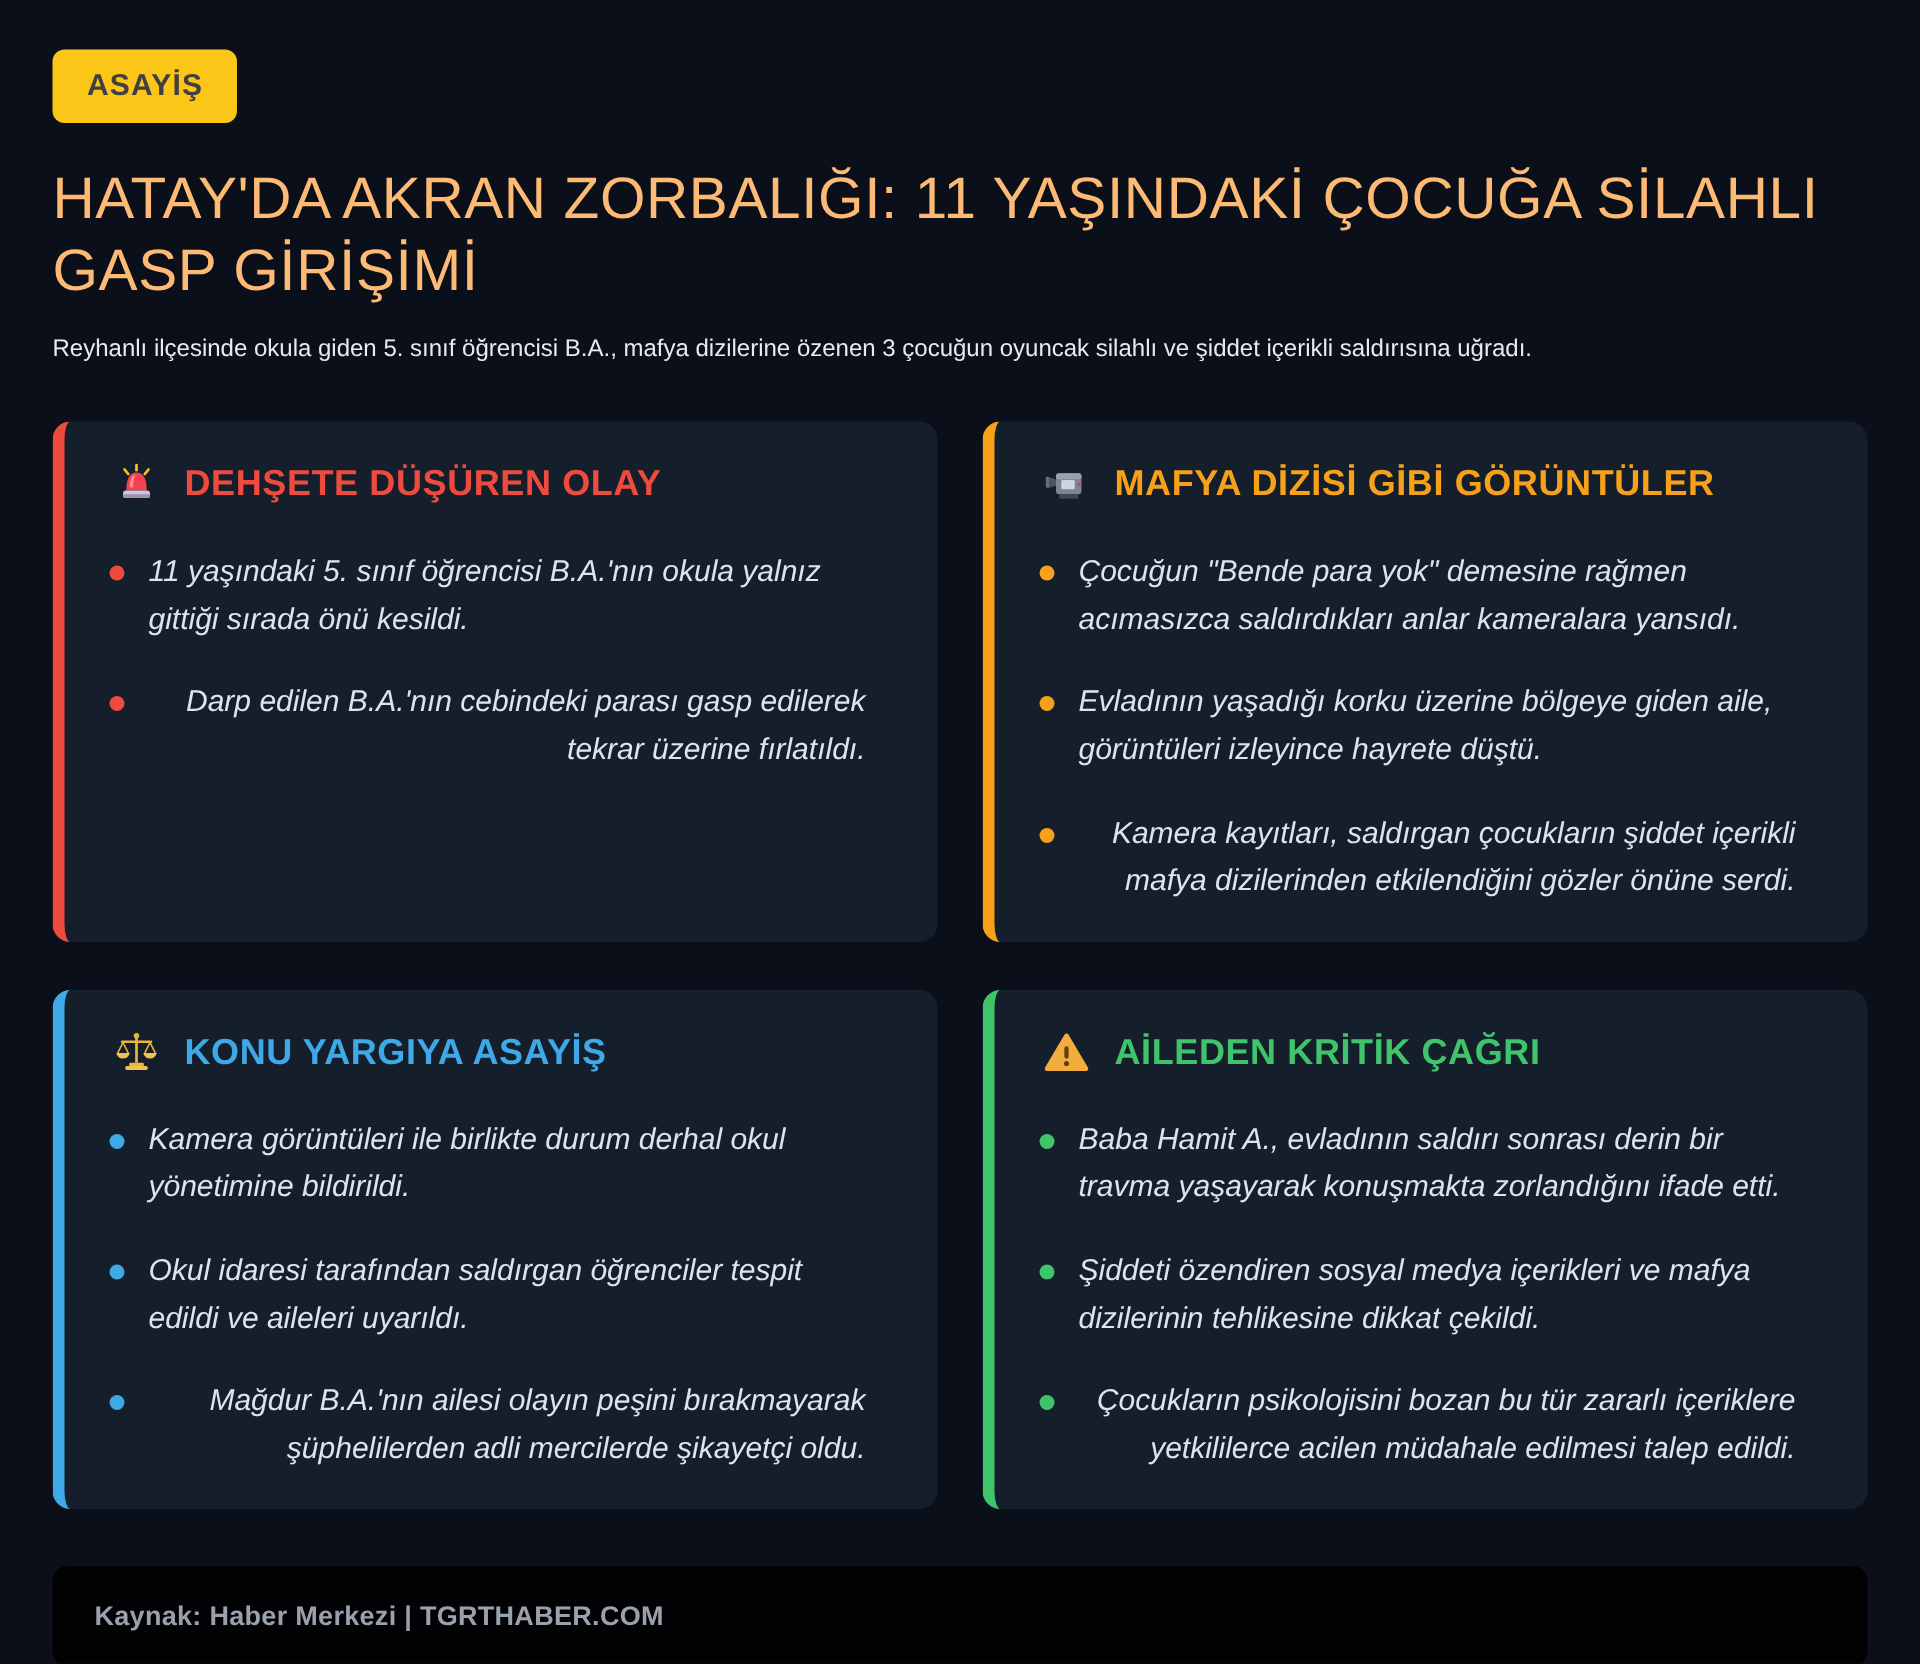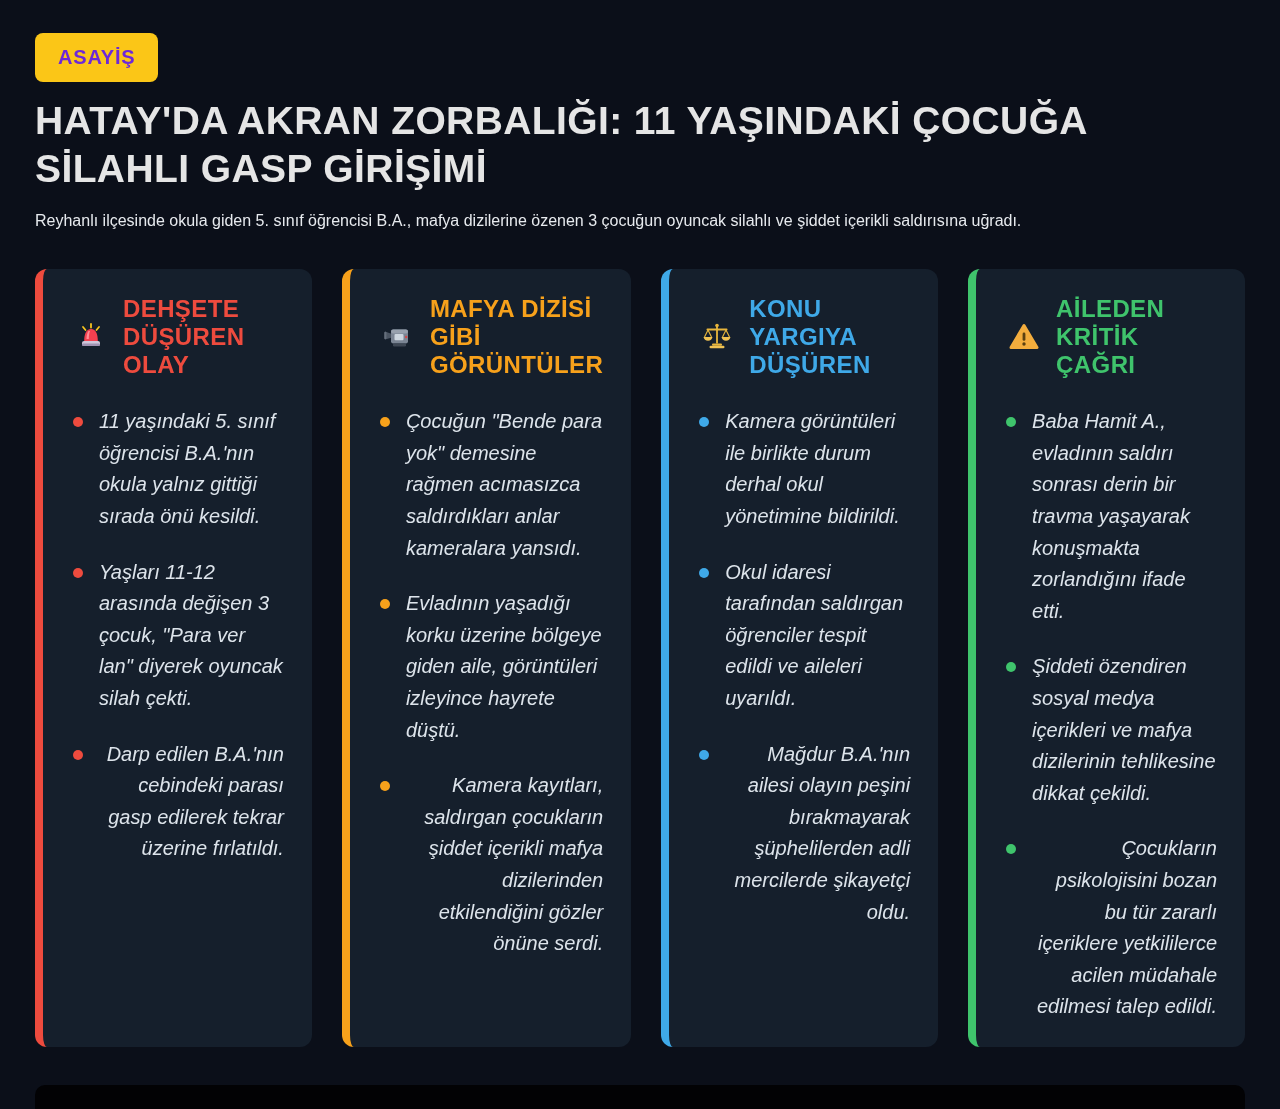--- a/index.html
+++ b/index.html
@@ -20,7 +20,7 @@
   .badge {
     display: inline-block;
     background: #fbc617;
-    color: #6d28d9;
+    color: #404040;
     font-size: 20px;
     font-weight: bold;
     letter-spacing: 0.8px;

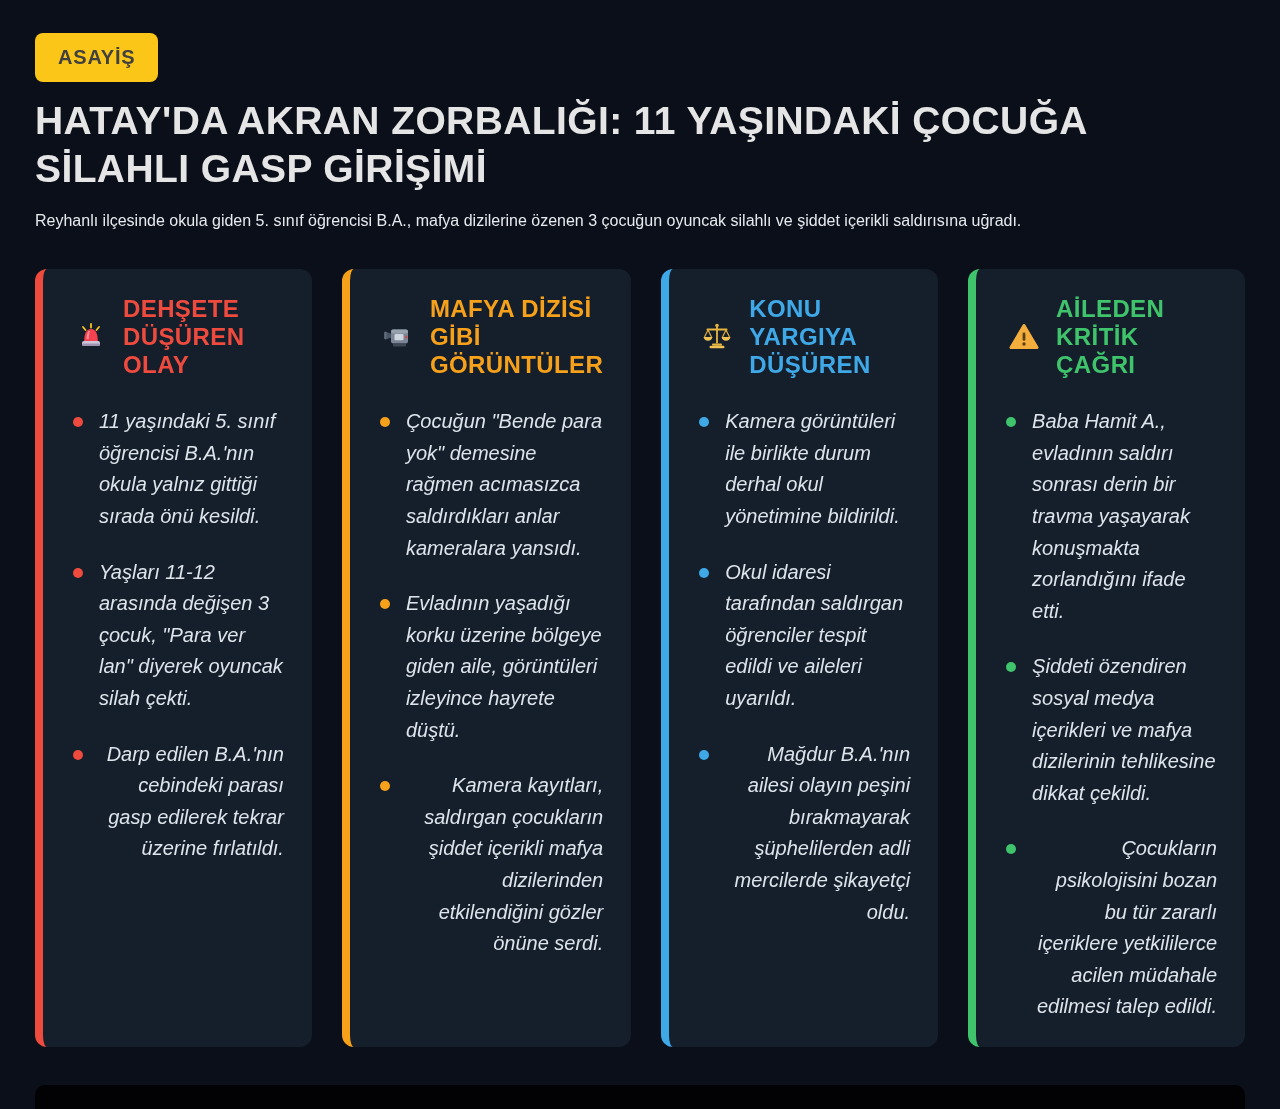--- a/index.html
+++ b/index.html
@@ -28,12 +28,12 @@
     border-radius: 8px;
   }
   .headline {
-    margin-top: 15px;
+    margin-top: 27px;
     font-size: 39px;
-    font-weight: 700;
+    font-weight: 400;
     line-height: 1.22;
     letter-spacing: 0.4px;
-    color: #e5e5e5;
+    color: #fdba74;
     max-width: 1210px;
   }
   .subtitle {

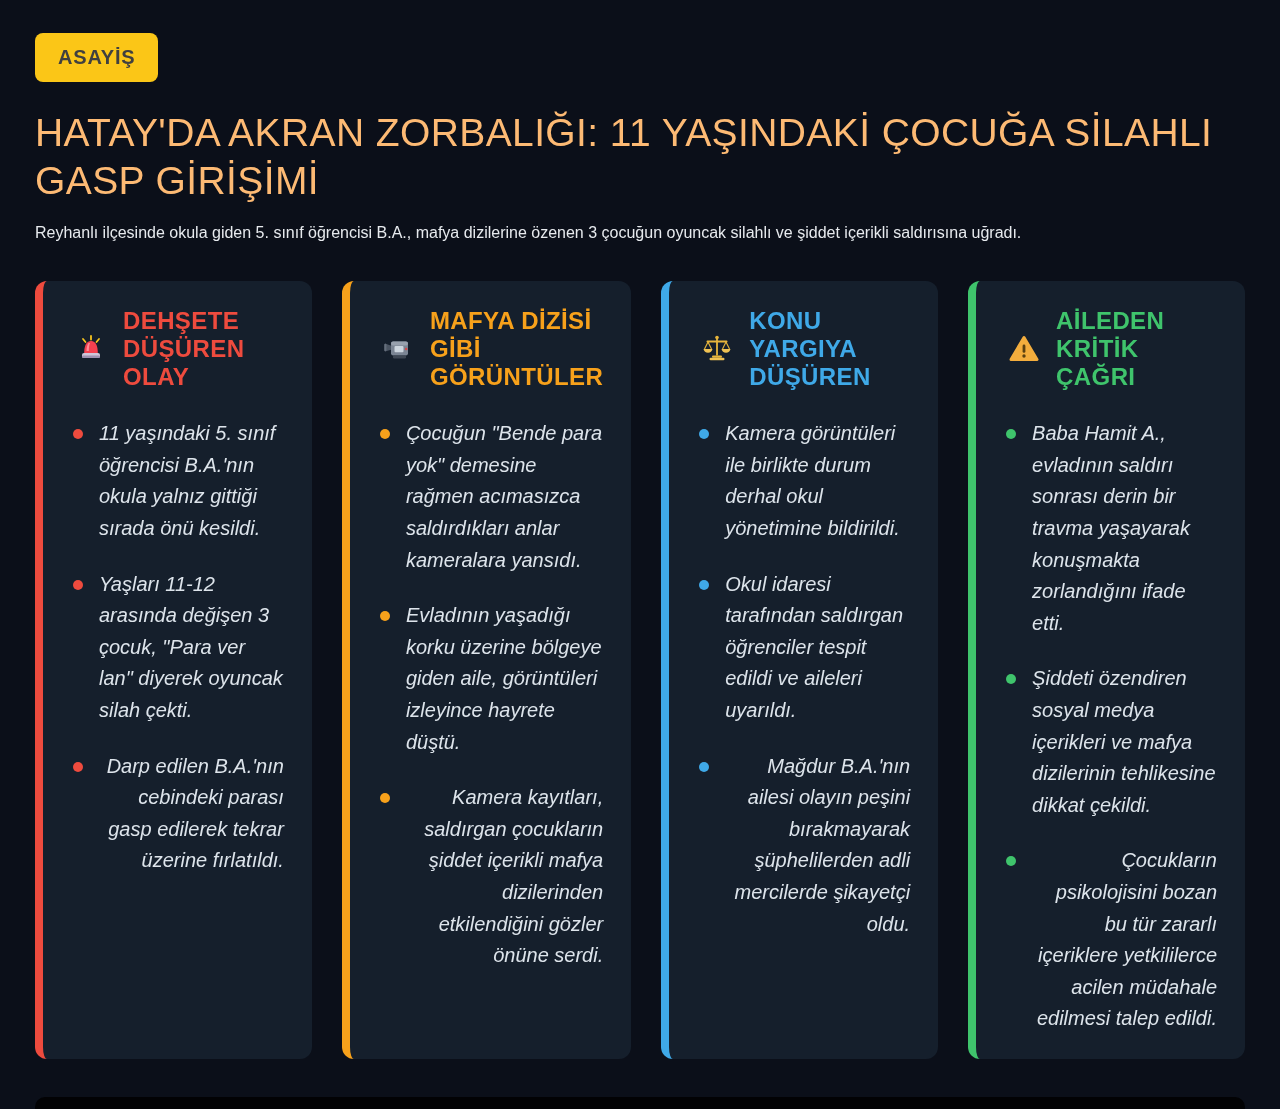--- a/index.html
+++ b/index.html
@@ -46,7 +46,7 @@
   .cards-grid {
     margin-top: 35px;
     display: grid;
-    grid-template-columns: 1fr 1fr 1fr 1fr;
+    grid-template-columns: 1fr 1fr;
     column-gap: 30px;
     row-gap: 32px;
   }

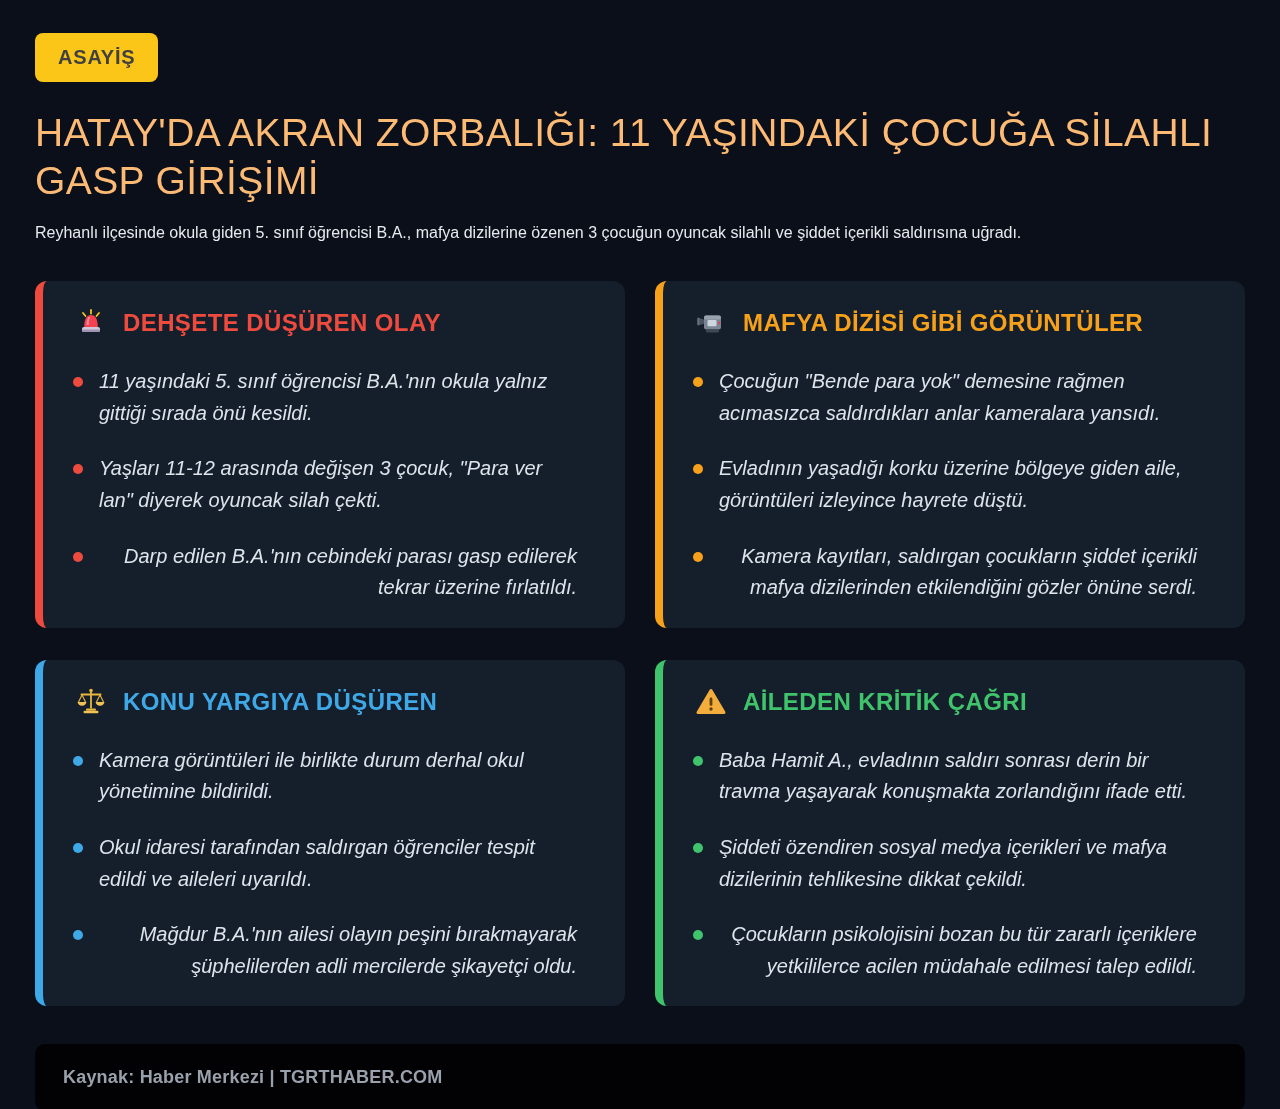--- a/index.html
+++ b/index.html
@@ -148,7 +148,6 @@
       </div>
       <ul>
         <li>11 yaşındaki 5. sınıf öğrencisi B.A.'nın okula yalnız gittiği sırada önü kesildi.</li>
-        <li>Yaşları 11-12 arasında değişen 3 çocuk, "Para ver lan" diyerek oyuncak silah çekti.</li>
         <li>Darp edilen B.A.'nın cebindeki parası gasp edilerek tekrar üzerine fırlatıldı.</li>
       </ul>
     </section>

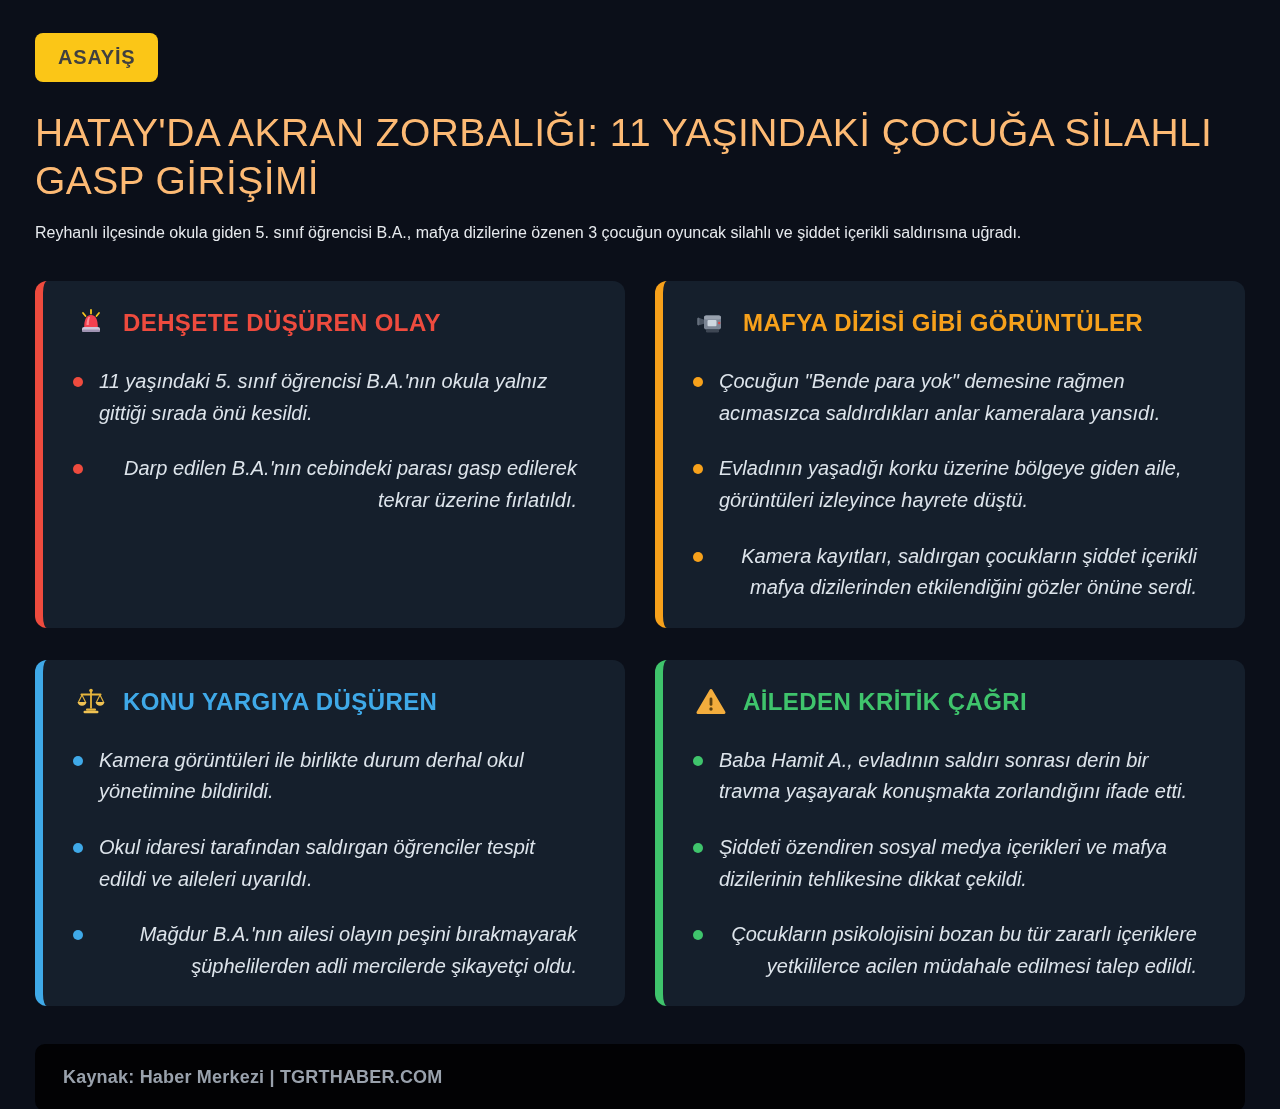--- a/index.html
+++ b/index.html
@@ -193,7 +193,7 @@
             <rect x="8.5" y="24.7" width="15" height="2.6" rx="1.2" fill="#f0c253"></rect>
           </svg>
         </span>
-        <h2 class="card-title">KONU YARGIYA DÜŞÜREN</h2>
+        <h2 class="card-title">KONU YARGIYA ASAYİŞ</h2>
       </div>
       <ul>
         <li>Kamera görüntüleri ile birlikte durum derhal okul yönetimine bildirildi.</li>

